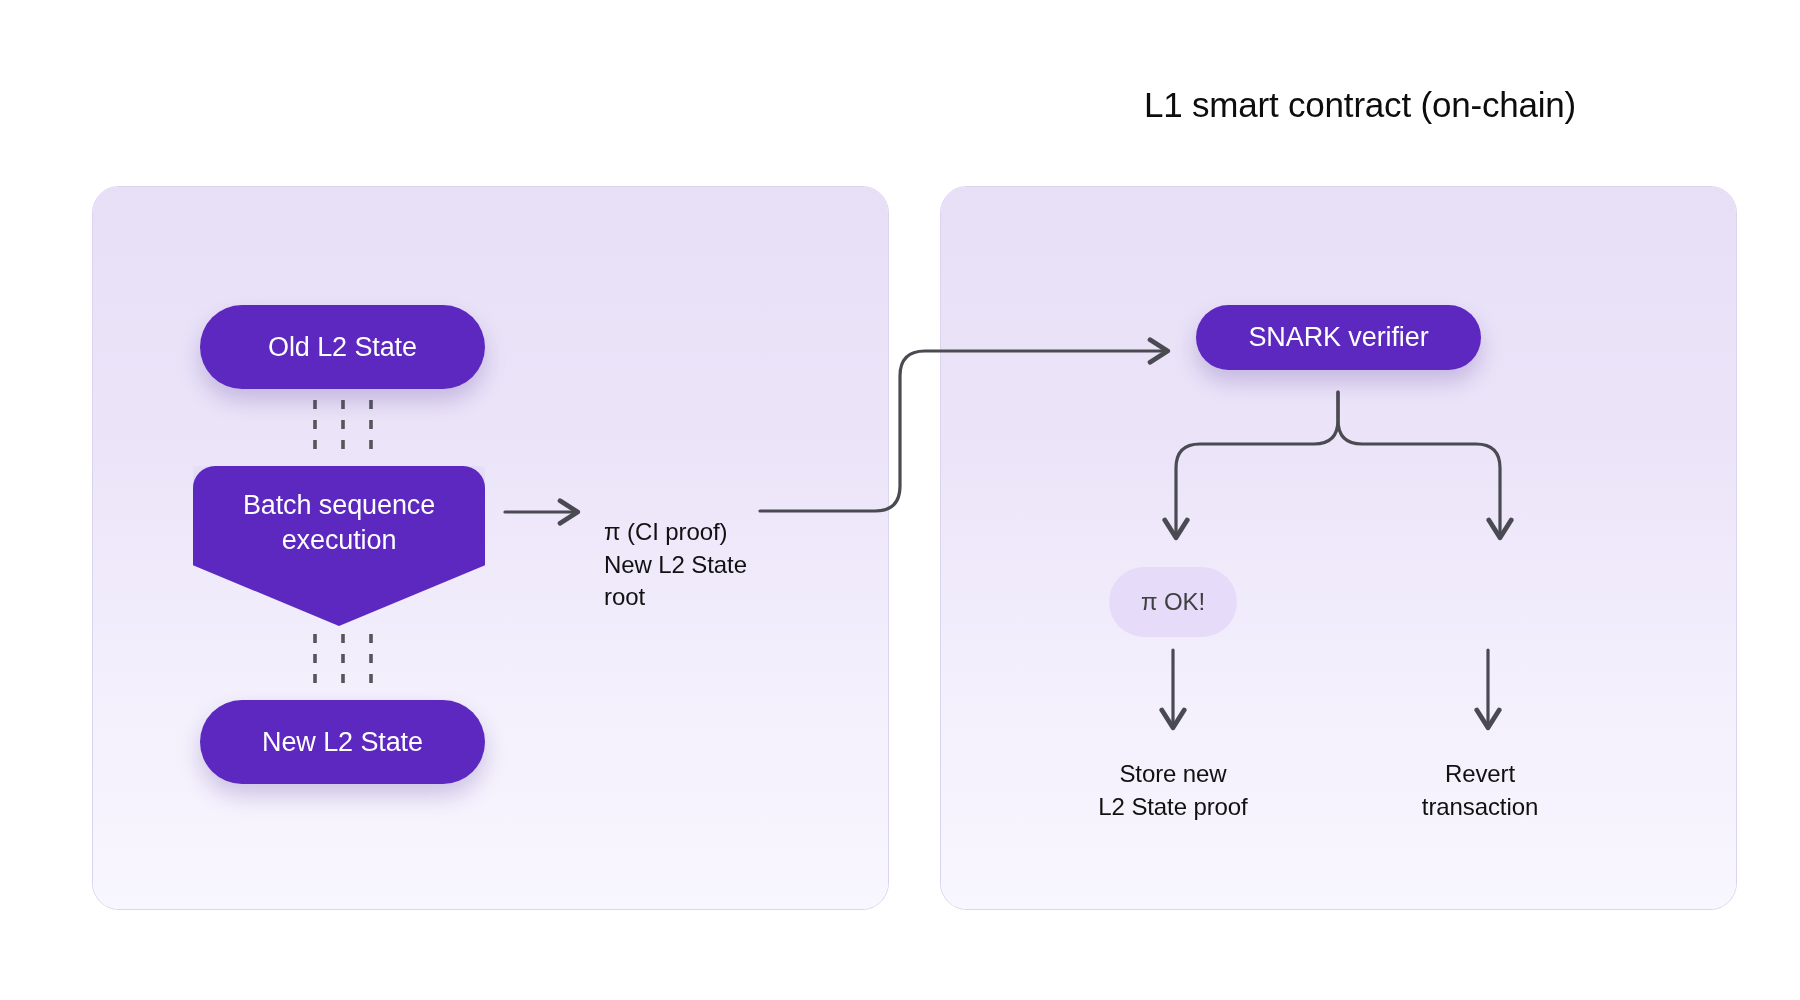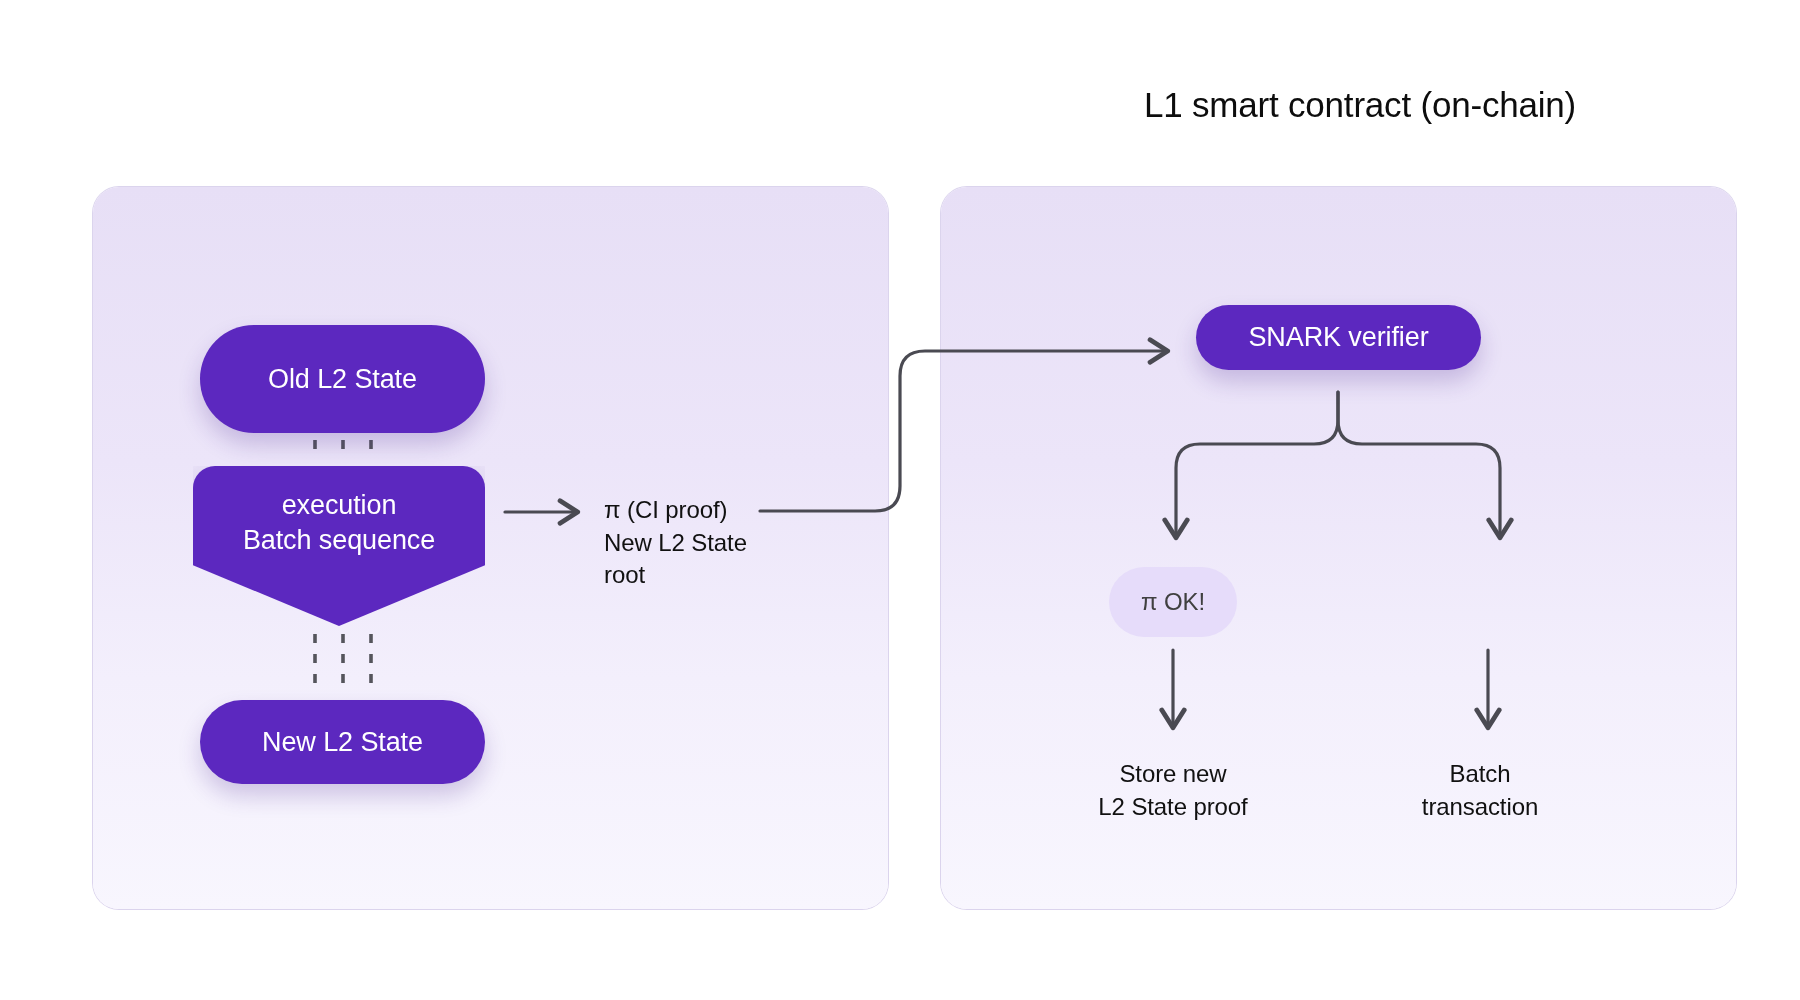--- a/index.html
+++ b/index.html
@@ -50,7 +50,7 @@
   }
   .pill{border-radius:999px;}
 
-  #node-old-state{left:200px;top:305px;width:285px;height:108px;margin-top:20px;}
+  #node-old-state{left:200px;top:305px;width:285px;height:84px;}
   #node-new-state{left:200px;top:700px;width:285px;height:84px;}
   #node-snark{left:1196px;top:305px;width:285px;height:65px;}
 

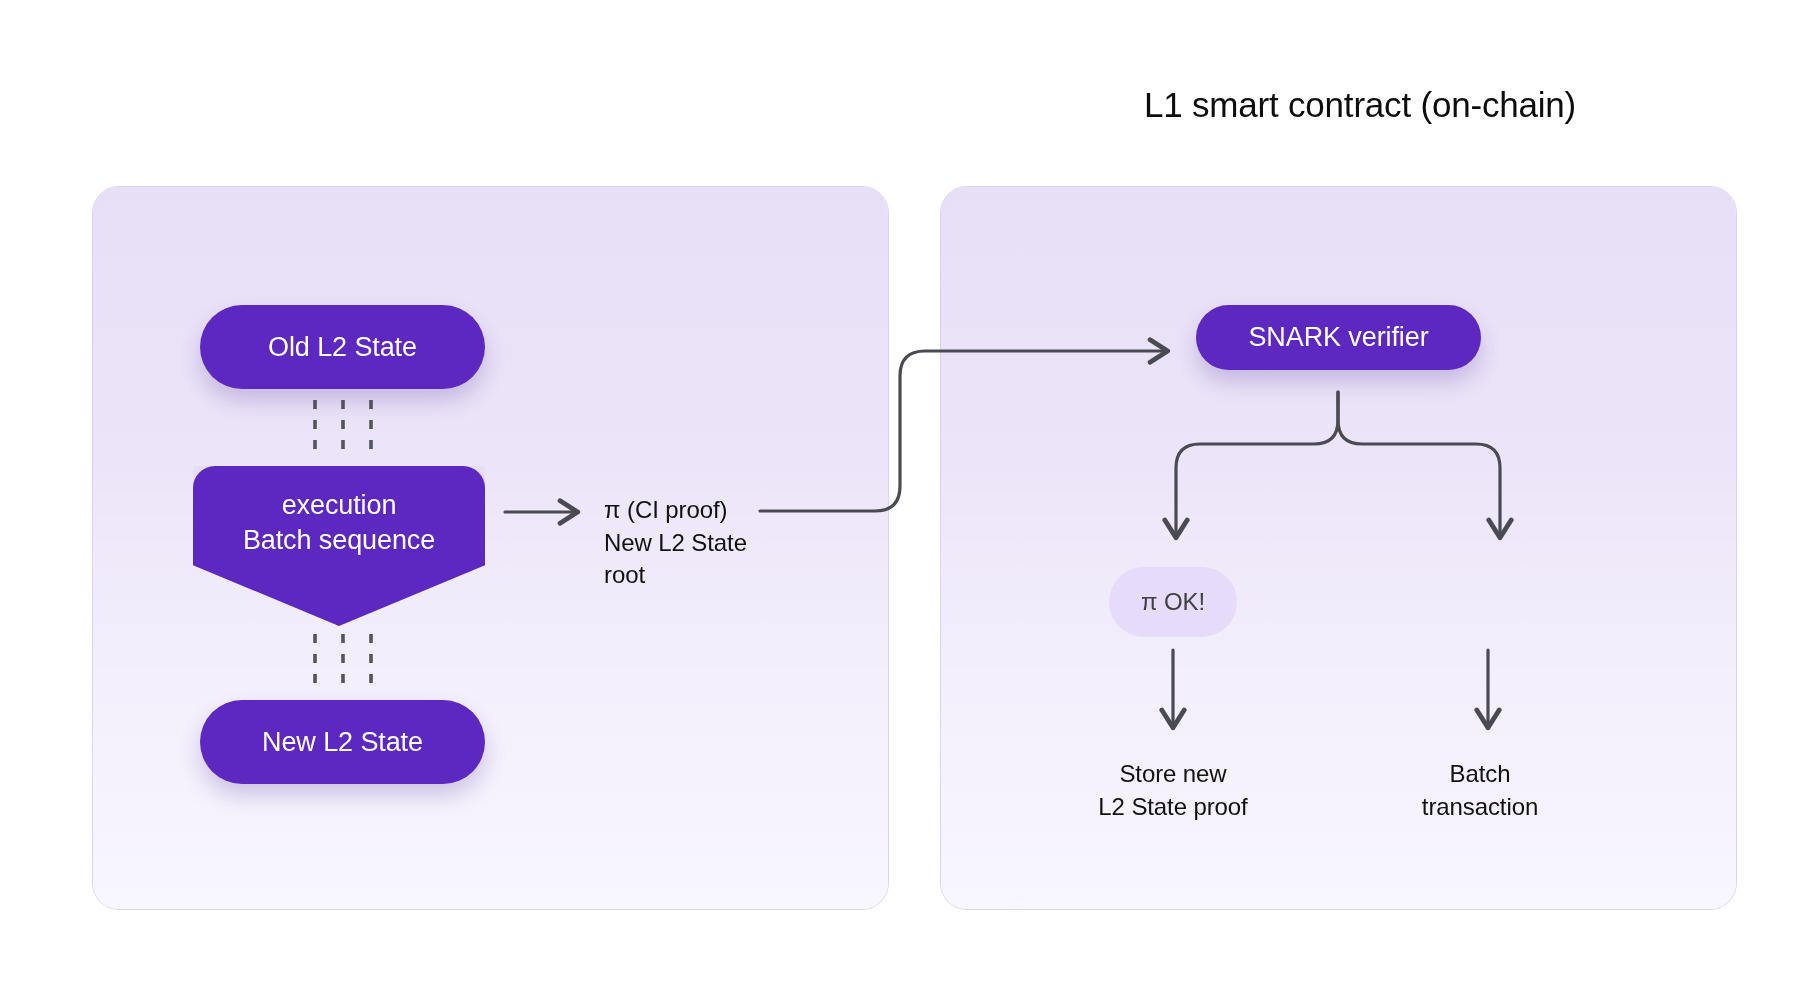--- a/index.html
+++ b/index.html
@@ -151,8 +151,8 @@
   <div id="node-batch" class="node">
     <div class="pent-bg"></div>
     <div class="pent-label">
+      <div>Batch sequence</div>
       <div>execution</div>
-      <div>Batch sequence</div>
     </div>
   </div>
 

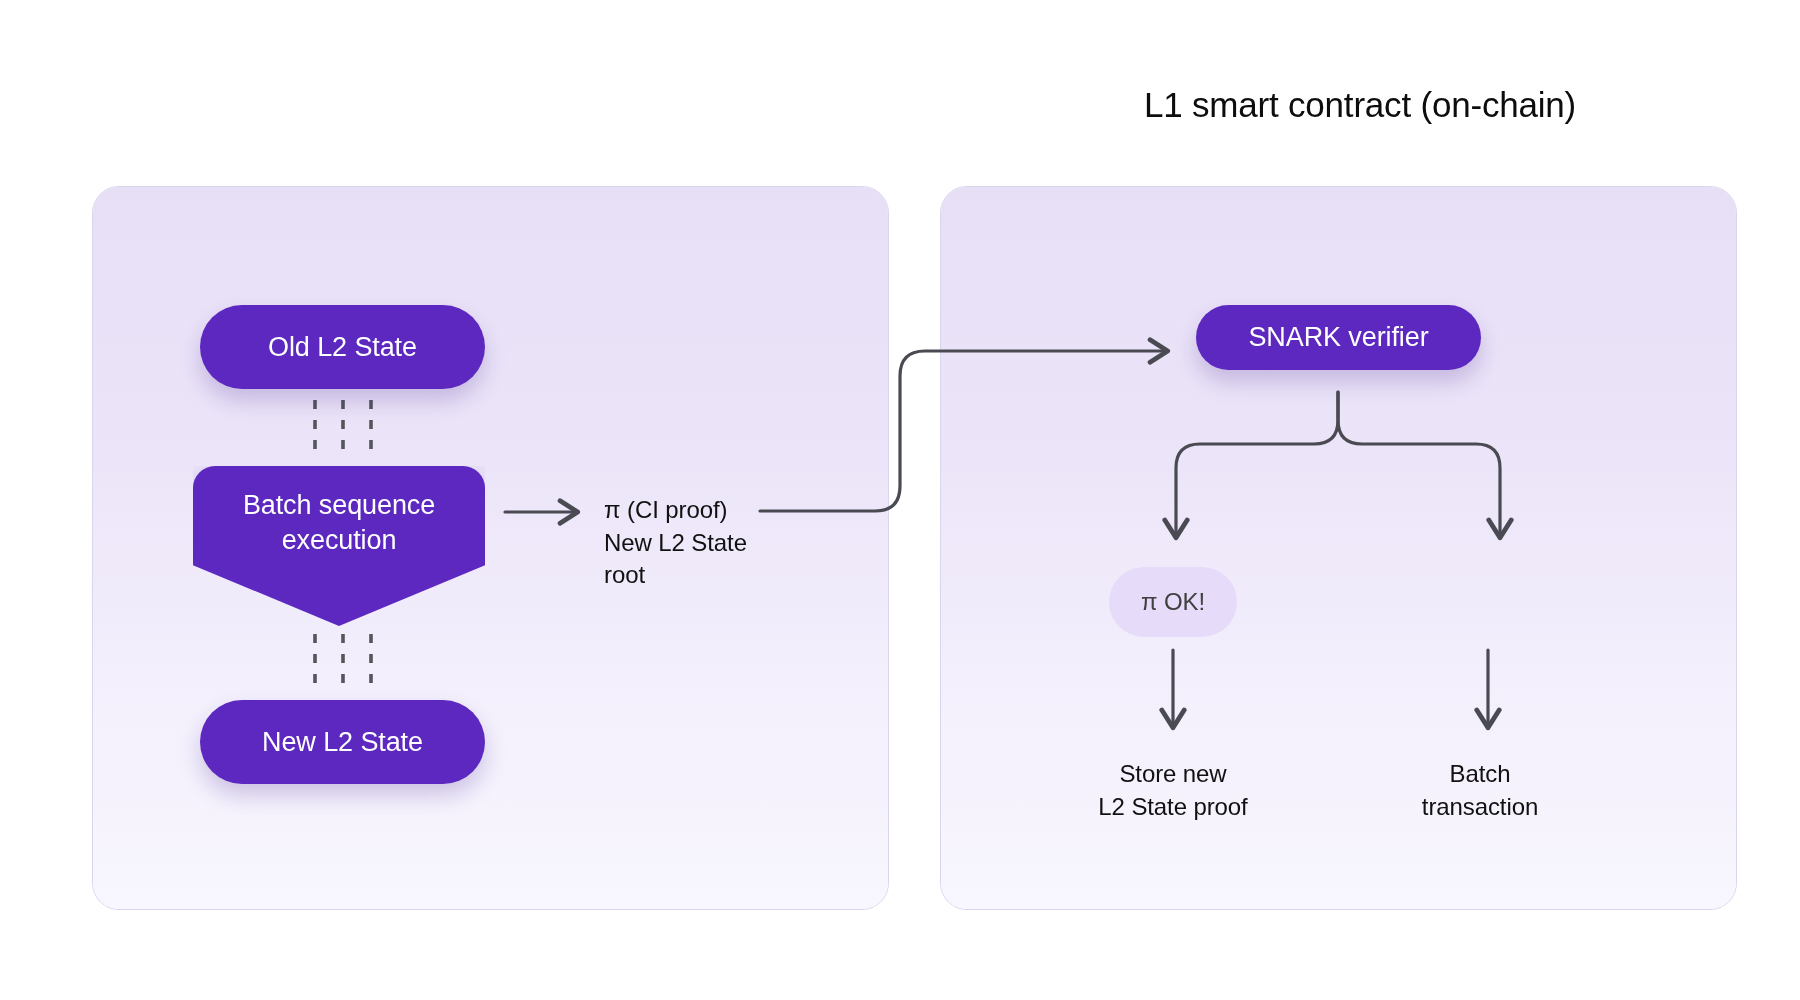--- a/index.html
+++ b/index.html
@@ -94,7 +94,7 @@
     line-height:1.36;
     letter-spacing:-0.1px;
   }
-  #text-proof{left:604px;top:494px;width:230px;text-align:left;}
+  #text-proof{left:604px;top:516px;width:230px;text-align:left;}
   #text-store{left:1063px;top:758px;width:220px;text-align:center;}
   #text-revert{left:1370px;top:758px;width:220px;text-align:center;}
 

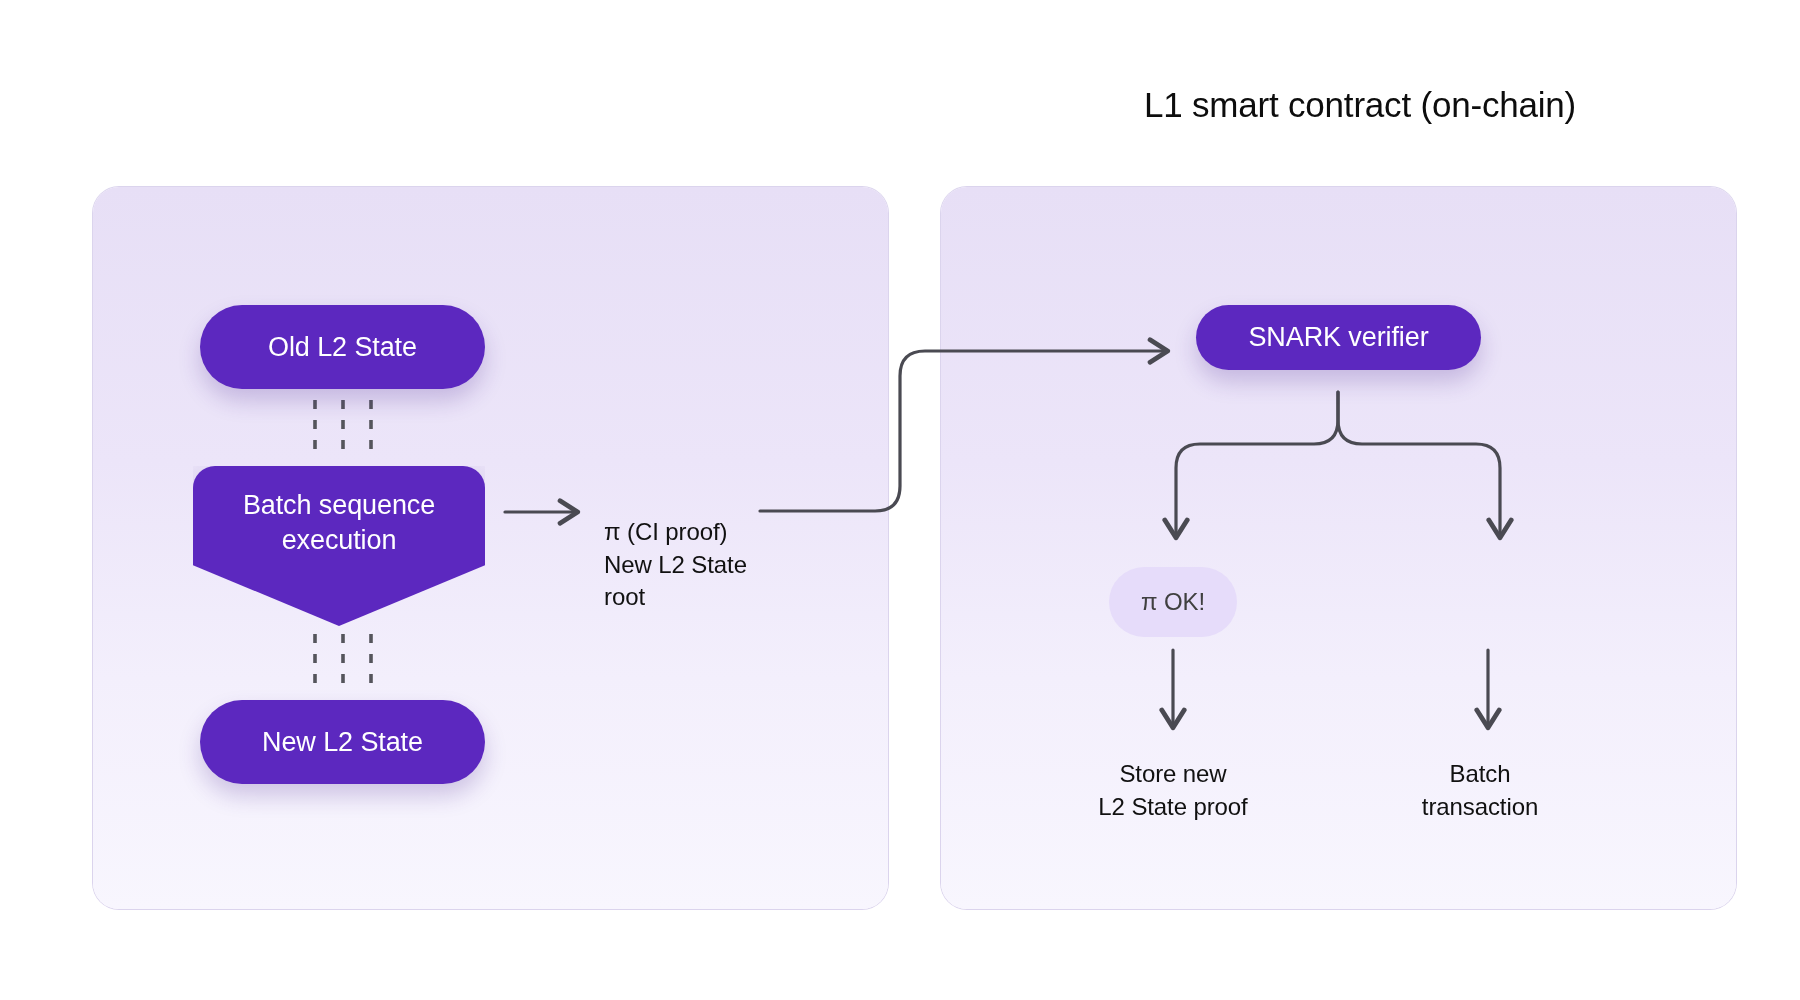--- a/index.html
+++ b/index.html
@@ -175,7 +175,7 @@
   </div>
 
   <div class="plain-text" id="text-revert">
-    <div>Batch</div>
+    <div>Revert</div>
     <div>transaction</div>
   </div>
 

